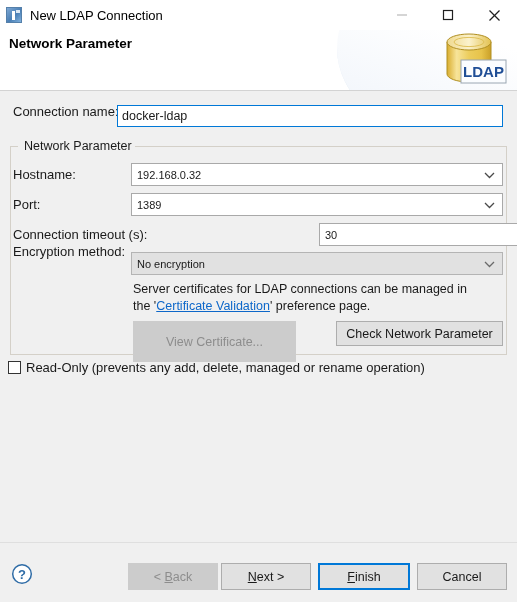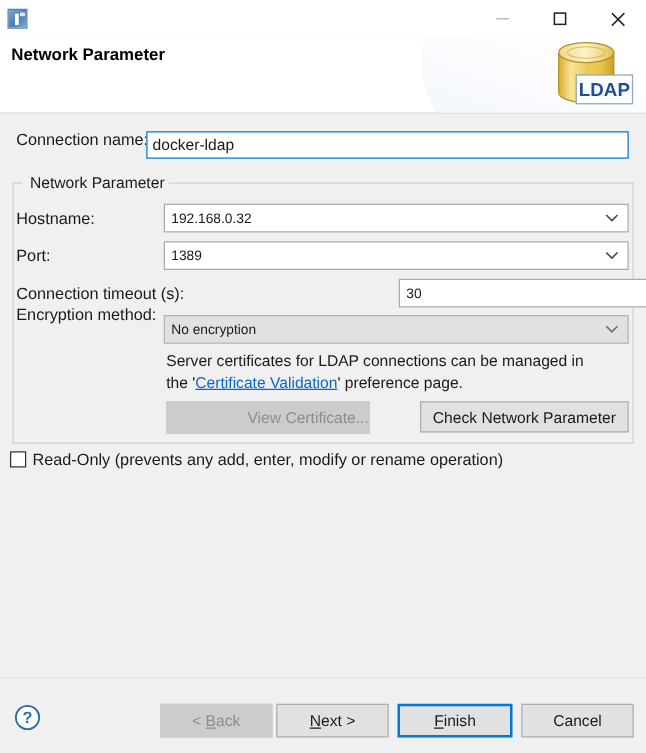--- a/index.html
+++ b/index.html
@@ -301,6 +301,7 @@
 
 <div class="titlebar">
   <span class="title-icon"></span>
+  <span class="title-text">New LDAP Connection</span>
   <div class="win-controls">
     <div class="win-btn">
       <svg width="12" height="12" viewBox="0 0 12 12">

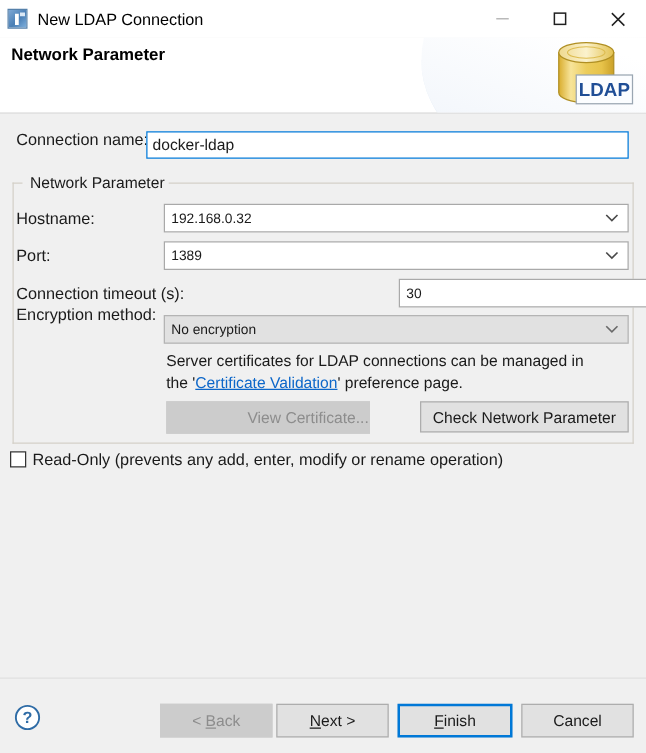--- a/index.html
+++ b/index.html
@@ -412,7 +412,7 @@
   <span>the '</span><span class="link">Certificate Validation</span><span>' preference page.</span>
 </div>
 
-<div class="btn btn-disabled" style="left:133px; top:321px; width:163px; height:26px;justify-content:flex-end;">
+<div class="btn btn-disabled" style="left:133px; top:321px; width:163px; height:41px;">
   <span>View Certificate...</span>
 </div>
 <div class="btn" style="left:336px; top:321px; width:167px; height:25px;">

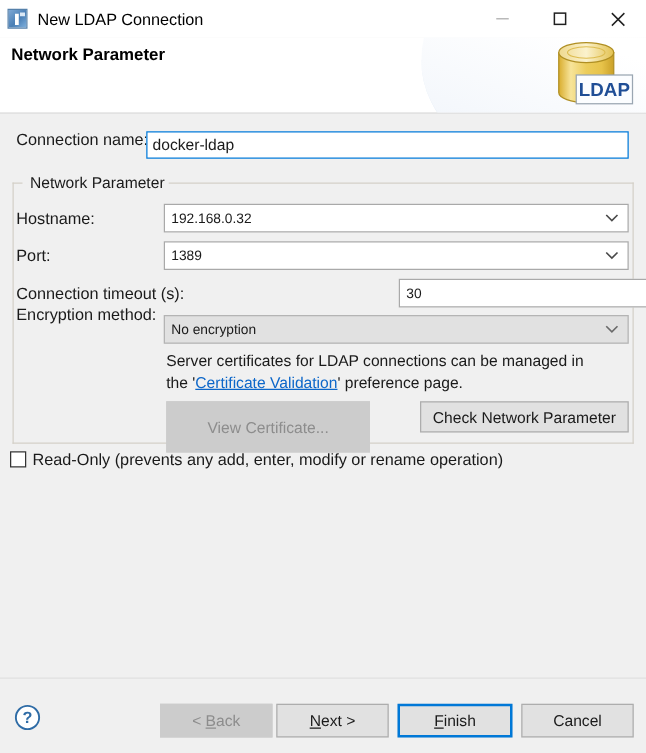--- a/index.html
+++ b/index.html
@@ -421,7 +421,7 @@
 
 <div class="checkbox-row">
   <span class="cbox"></span>
-  <span class="lbl">Read-Only (prevents any add, enter, modify or rename operation)</span>
+  <span class="lbl">Read-Only (prevents any add, delete, managed or rename operation)</span>
 </div>
 
 <div class="footer"></div>

